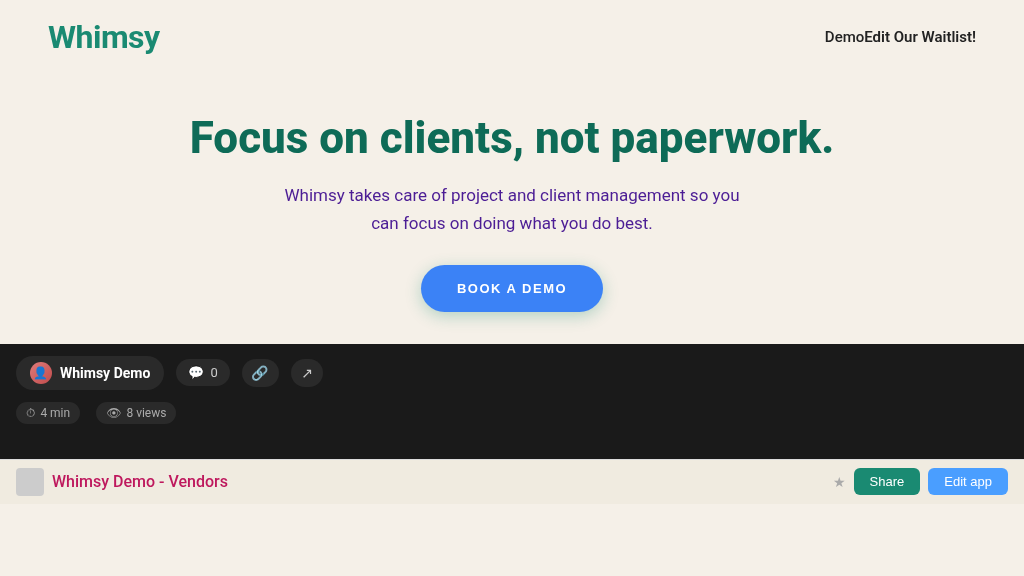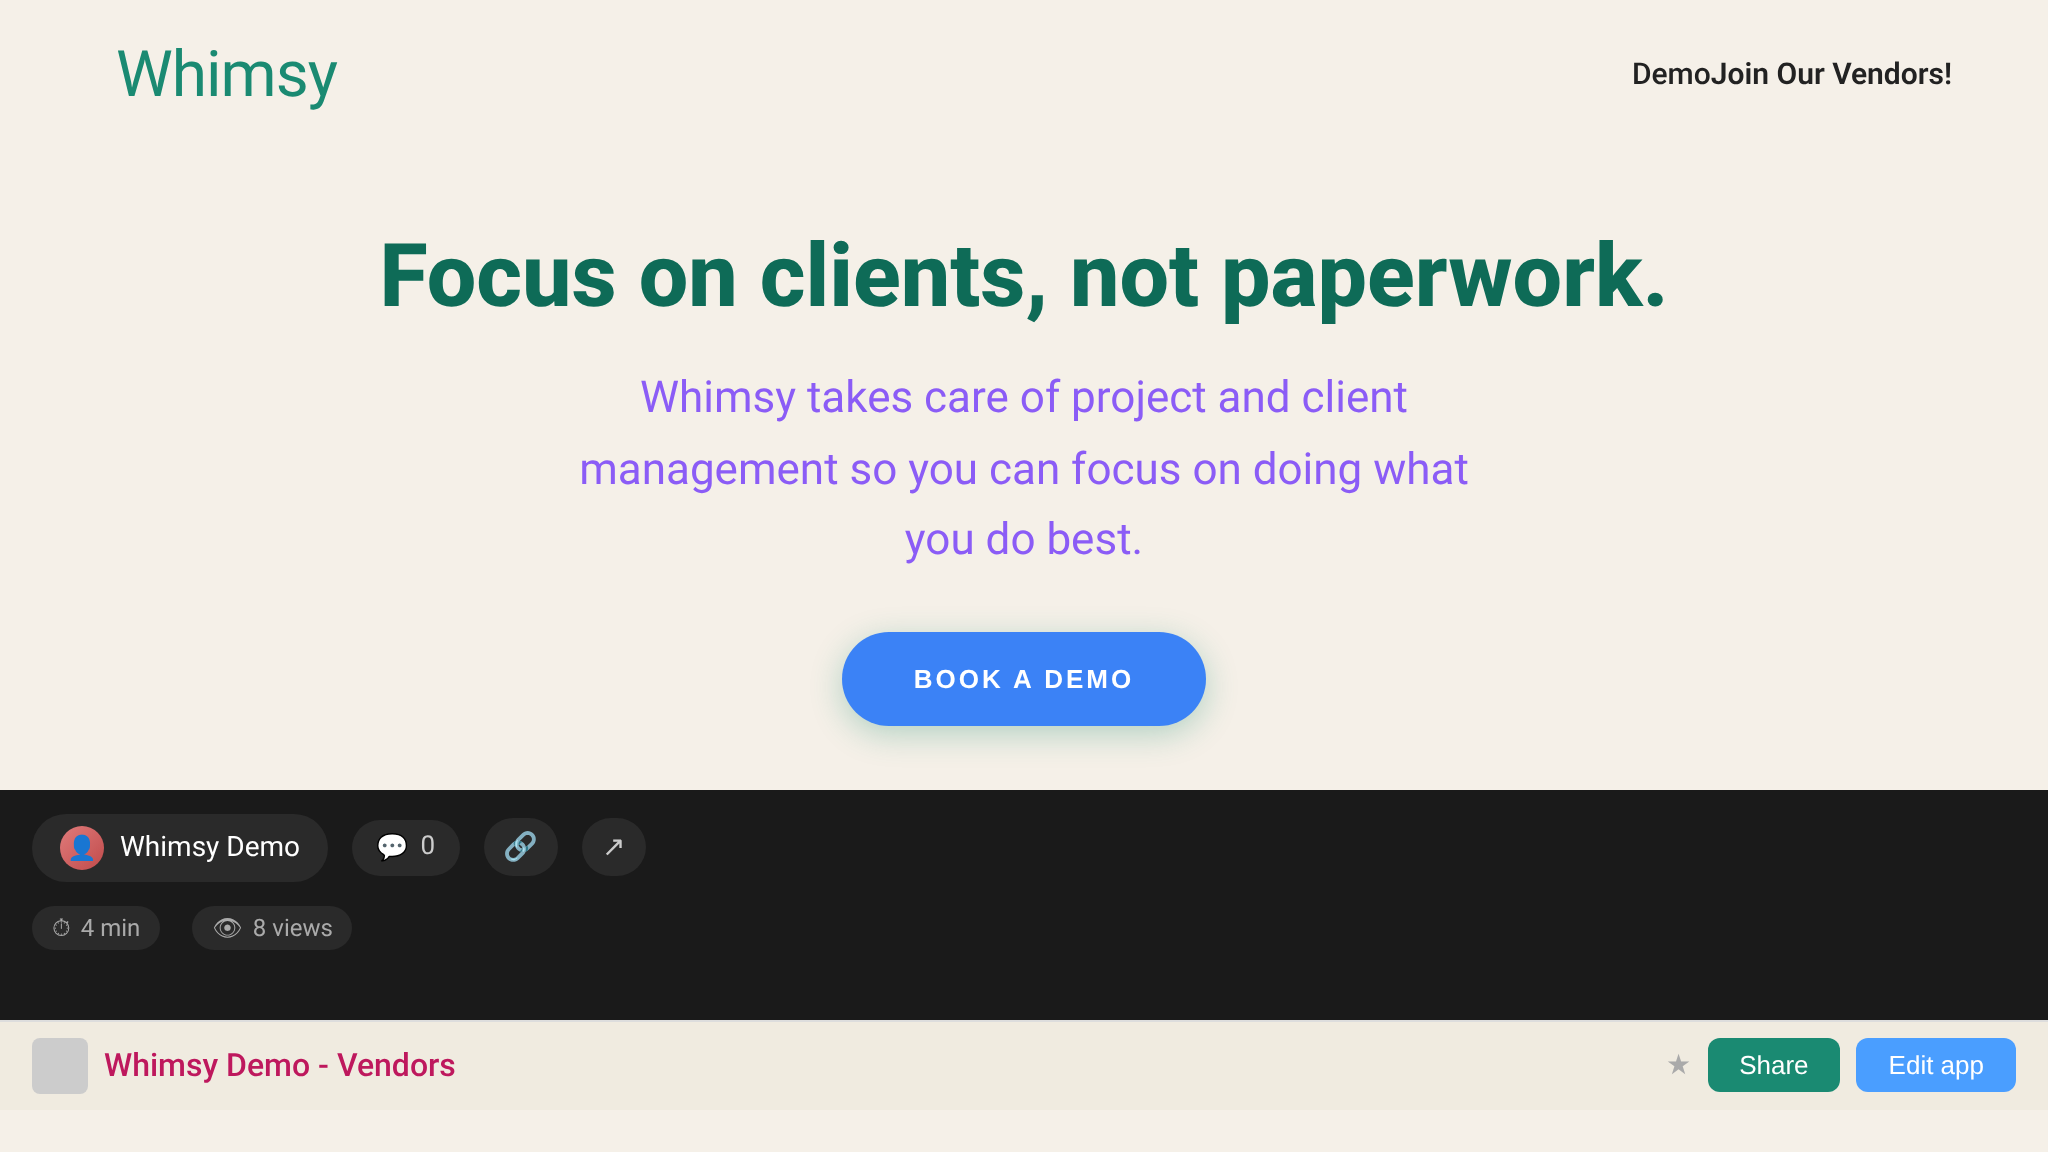--- a/index.html
+++ b/index.html
@@ -27,10 +27,9 @@
 
     .logo {
       font-size: 32px;
-      font-weight: 400;
+      font-weight: 700;
       color: #1a8a72;
       letter-spacing: -0.5px;
-      margin-left: 10px;
     }
 
     .nav {

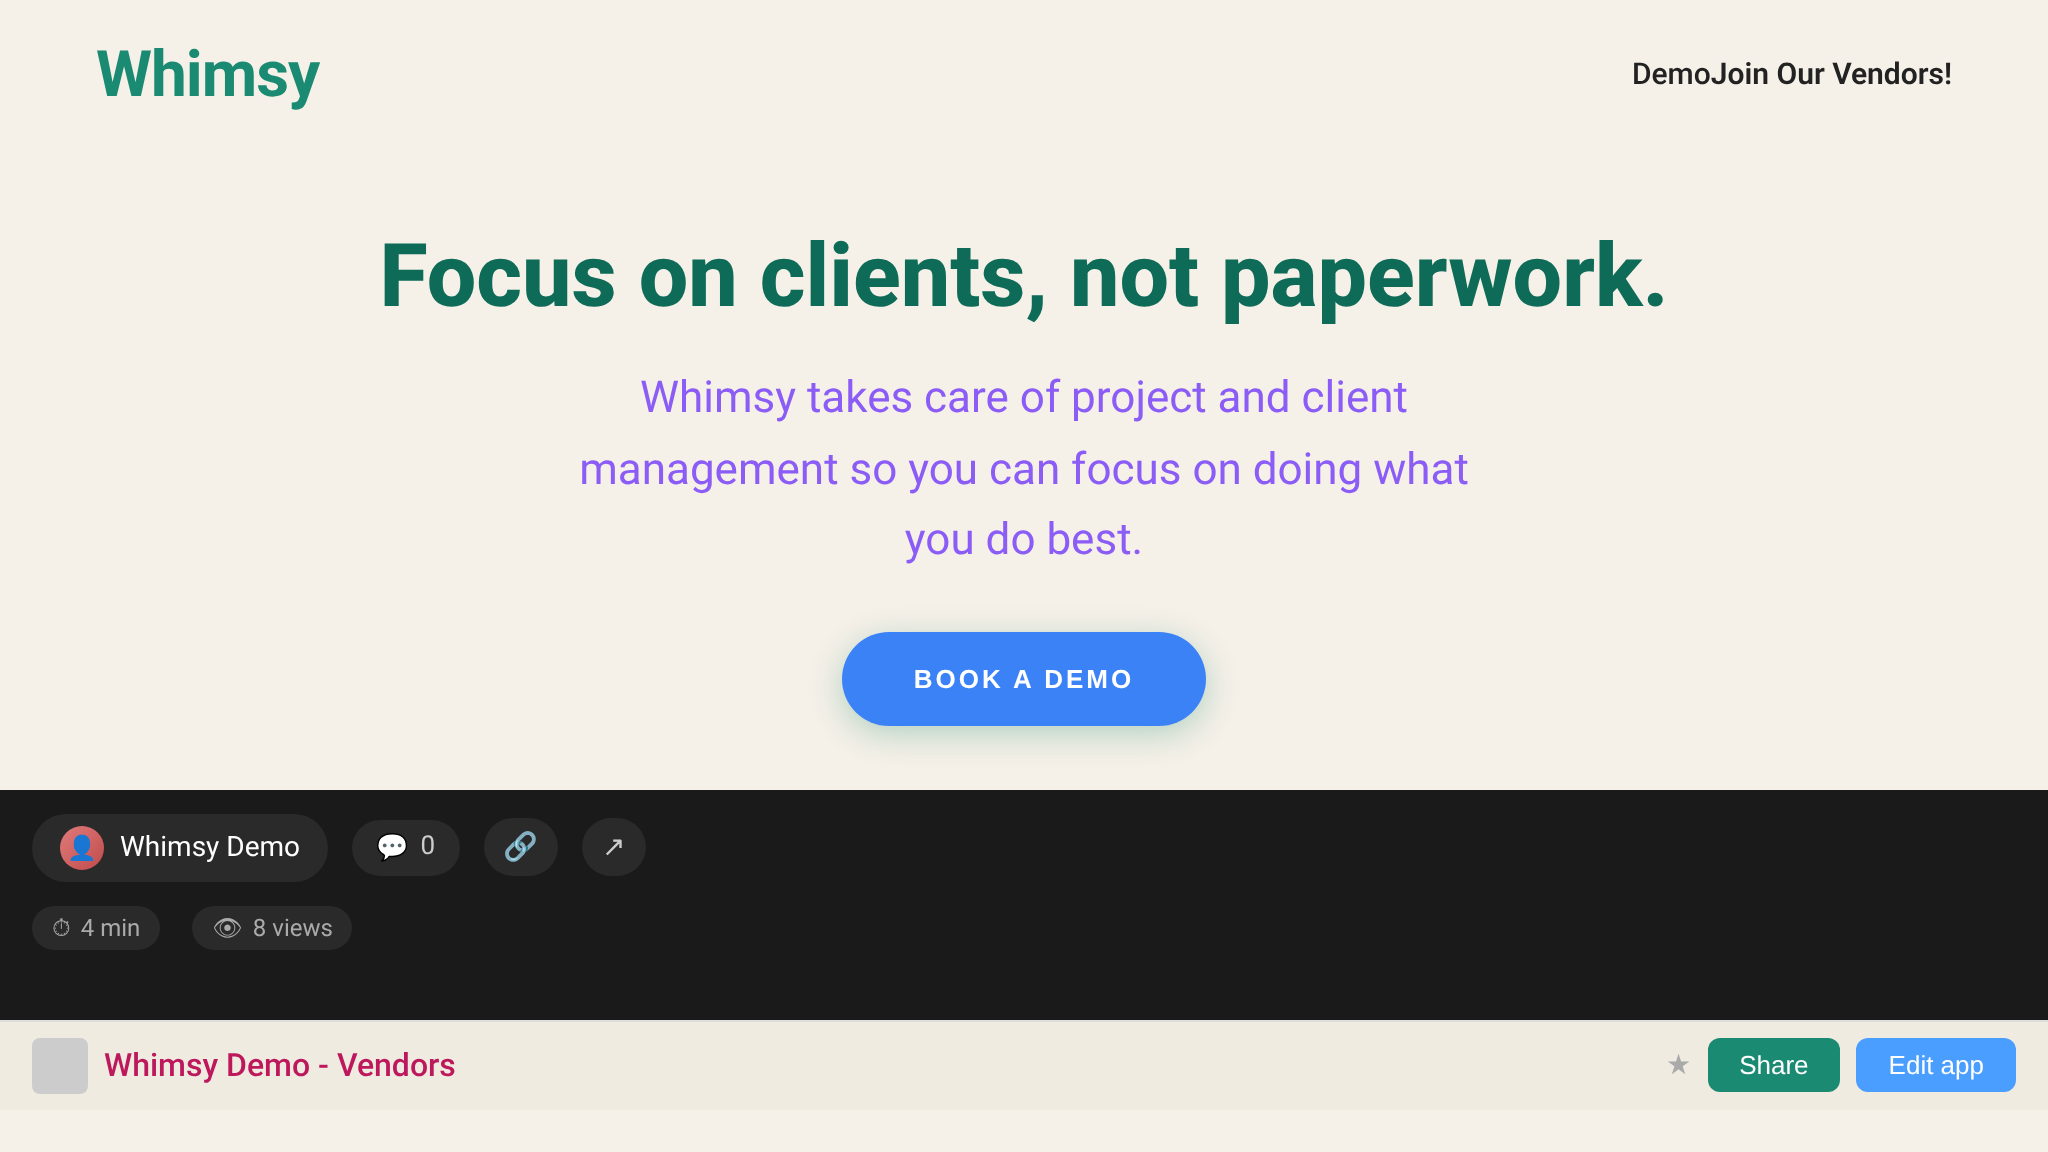--- a/index.html
+++ b/index.html
@@ -252,7 +252,7 @@
   <div class="logo">Whimsy</div>
   <nav class="nav">
     <a class="nav-link">Demo</a>
-    <a class="nav-link-waitlist">Join Our Vendors!</a>
+    <a class="nav-link-waitlist">Edit Our Waitlist!</a>
   </nav>
 </header>
 

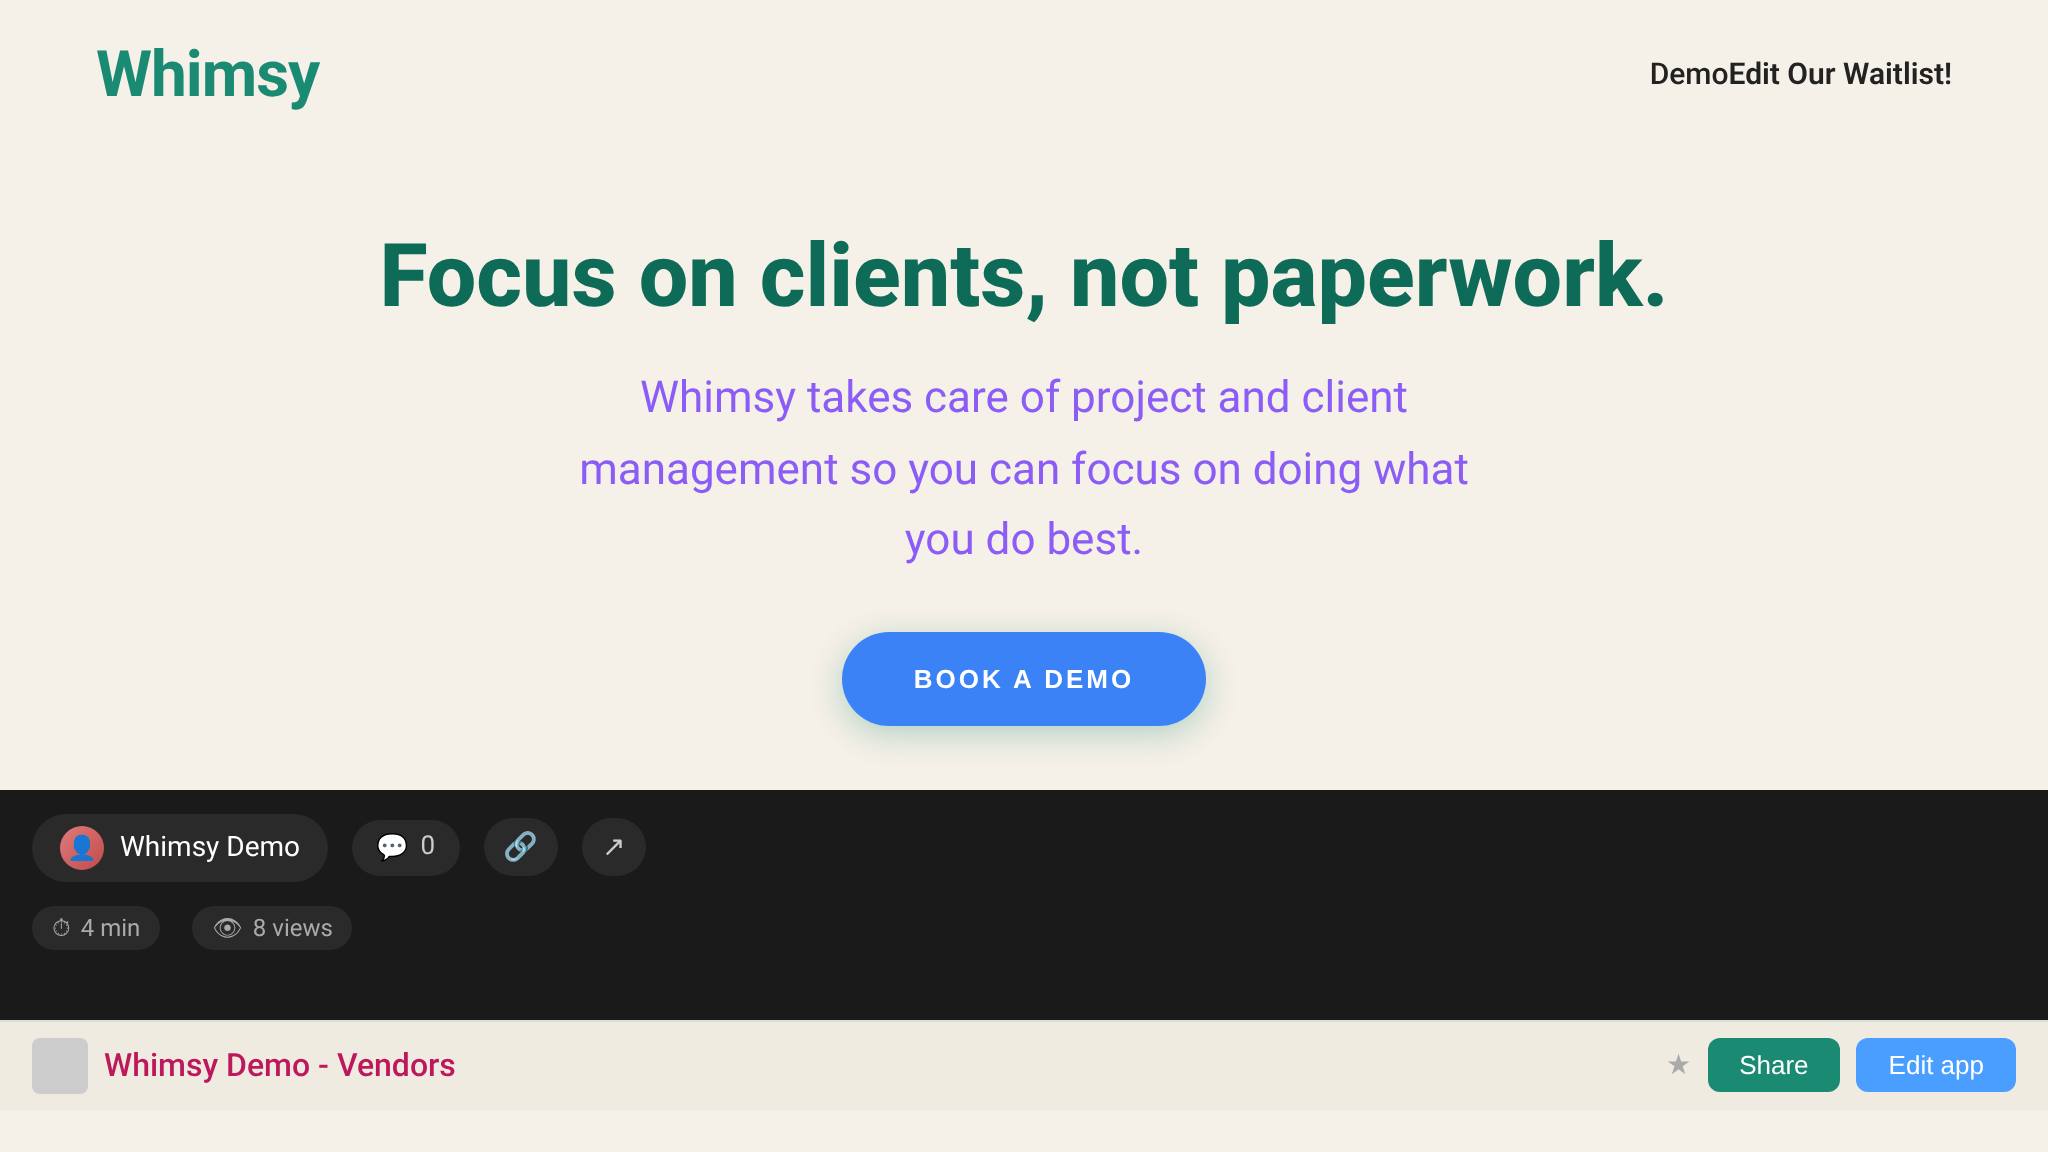--- a/index.html
+++ b/index.html
@@ -73,8 +73,8 @@
     }
 
     .hero-subtitle {
-      font-size: 22px;
-      color: #8b5cf6;
+      font-size: 17px;
+      color: #4c1d95;
       line-height: 1.6;
       max-width: 480px;
       margin-bottom: 28px;

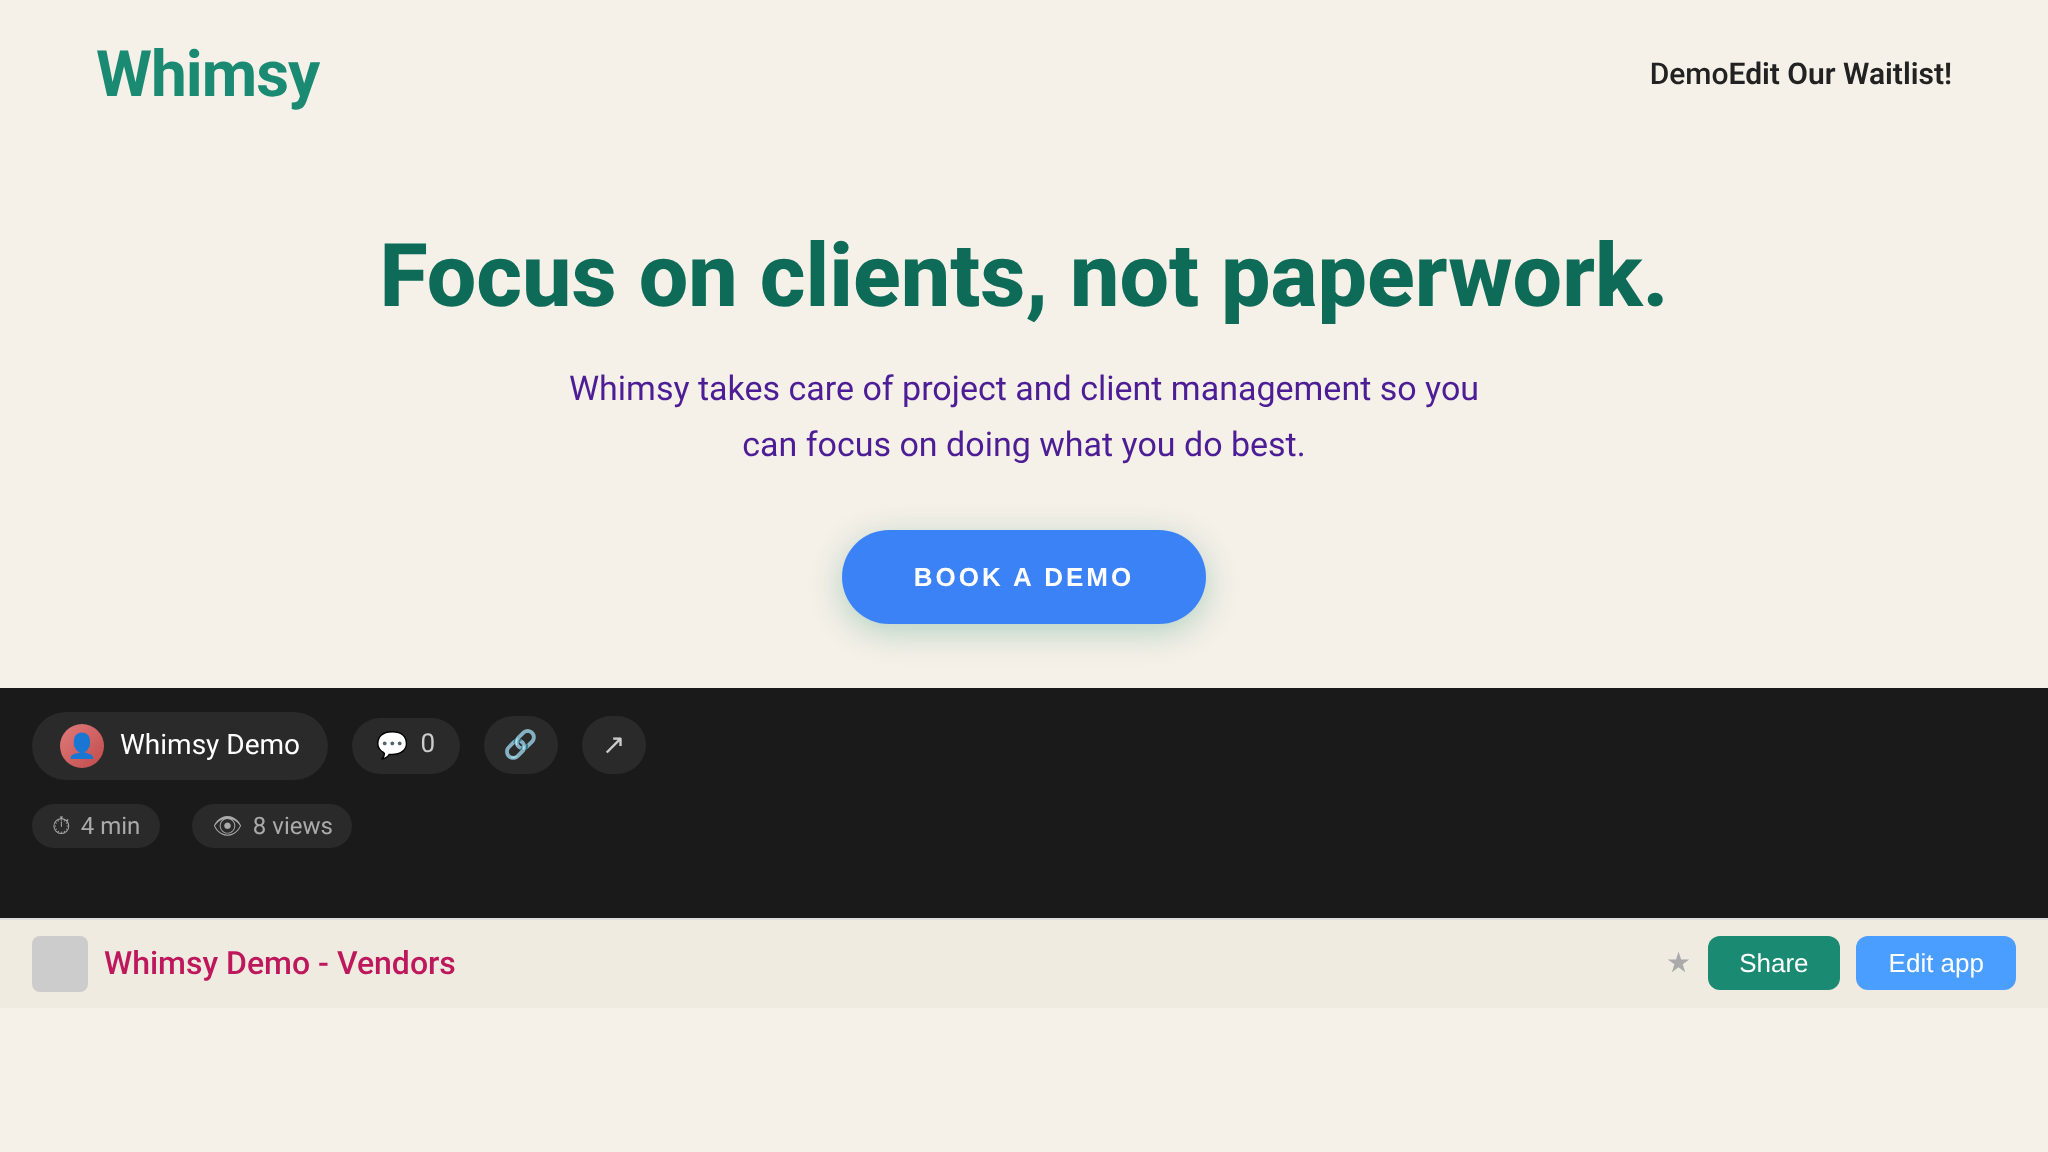--- a/index.html
+++ b/index.html
@@ -141,7 +141,7 @@
     .video-title-text {
       color: #fff;
       font-size: 14px;
-      font-weight: 400;
+      font-weight: 700;
     }
 
     .video-action-btn {

